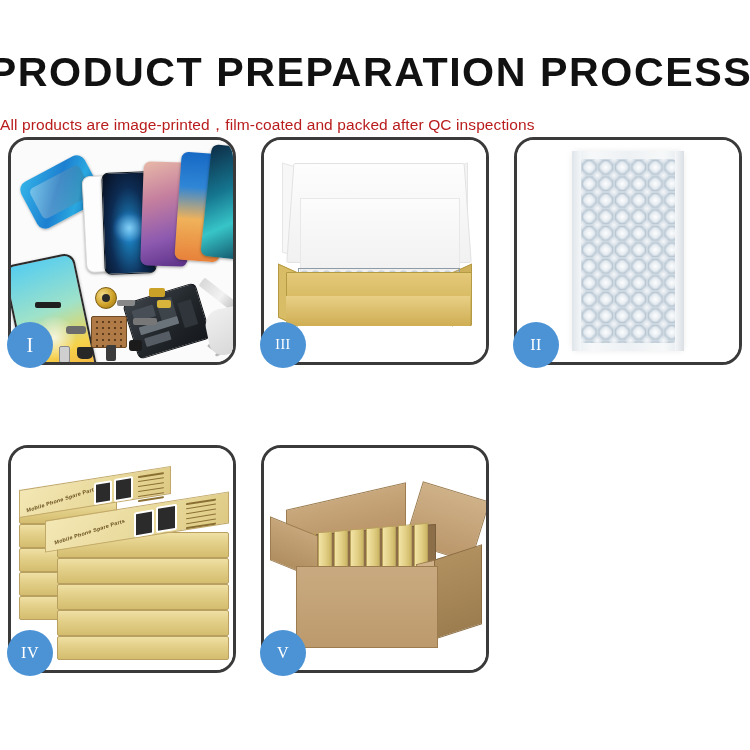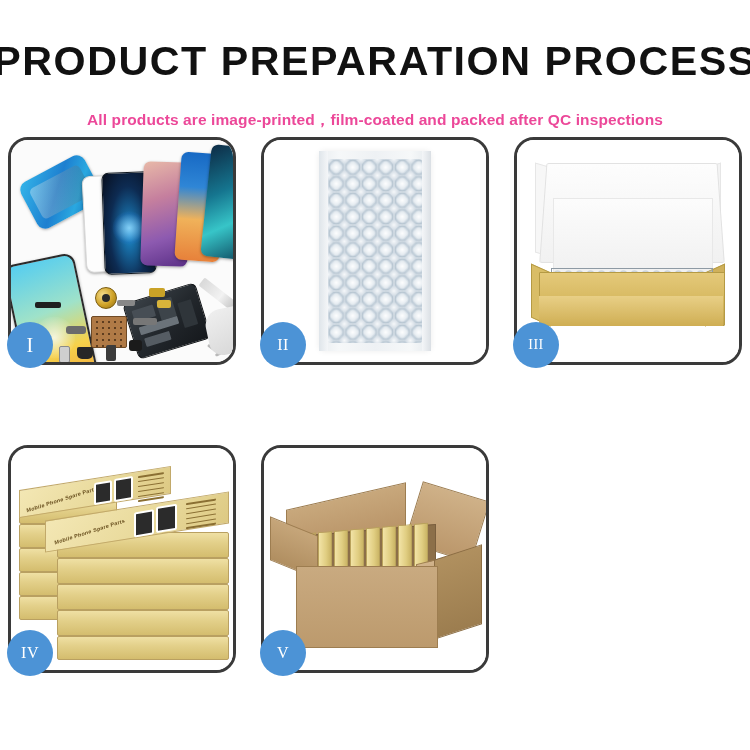--- a/index.html
+++ b/index.html
@@ -11,7 +11,7 @@
   .page{width:750px;height:750px;position:relative;background:#fff;}
 
   
-  .header{text-align:center;padding-top:39px;}
+  .header{text-align:left;padding-top:50px;}
   .title{
     font-size:40px;line-height:44px;font-weight:700;color:#111;
     letter-spacing:1.5px;transform:scaleX(1.03);transform-origin:center;

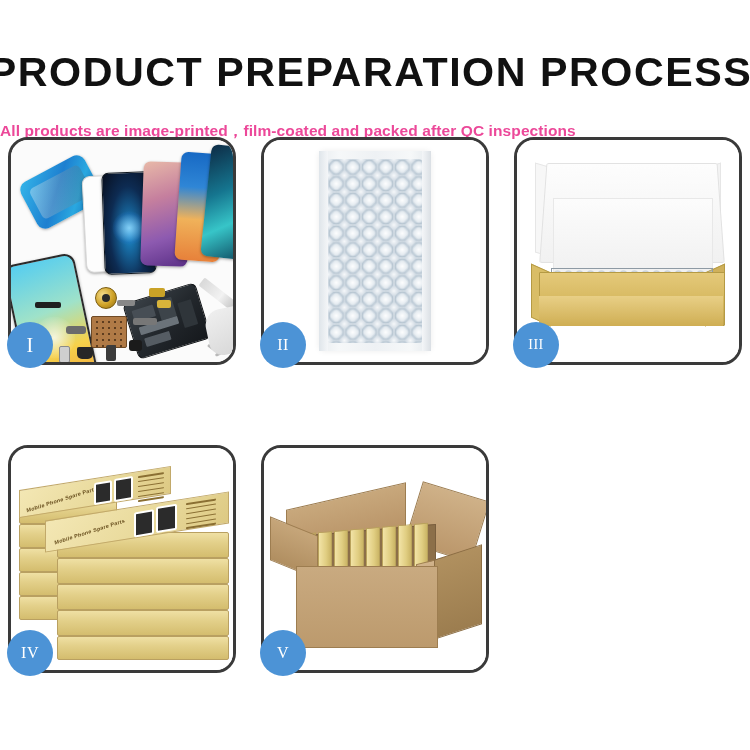--- a/index.html
+++ b/index.html
@@ -18,8 +18,8 @@
     white-space:nowrap;
   }
   .subtitle{
-    font-size:15.5px;line-height:20px;color:#ec4899;margin-top:27px;
-    font-weight:700;white-space:nowrap;letter-spacing:.1px;
+    font-size:15.5px;line-height:20px;color:#b91c1c;margin-top:21px;
+    font-weight:400;white-space:nowrap;letter-spacing:.1px;
   }
 
   

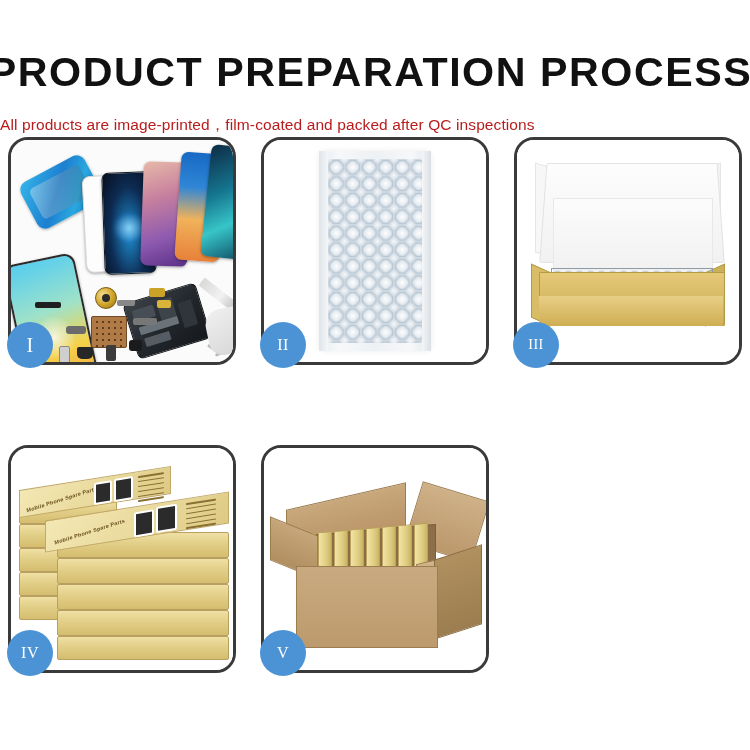--- a/index.html
+++ b/index.html
@@ -326,17 +326,6 @@
     </div>
 
     <div class="panel">
-      <div class="panel-inner p2">
-        <div class="sleeve">
-          <div class="sleeve-seam"></div>
-          <div class="sleeve-seam r"></div>
-          <div class="bubbles"></div>
-        </div>
-      </div>
-      <div class="badge small">II</div>
-    </div>
-
-    <div class="panel">
       <div class="panel-inner p3">
         <div class="b3-lidflapL"></div>
         <div class="b3-lidflapR"></div>
@@ -349,6 +338,17 @@
         <div class="b3-bodyfront"></div>
       </div>
       <div class="badge xsmall">III</div>
+    </div>
+
+    <div class="panel">
+      <div class="panel-inner p2">
+        <div class="sleeve">
+          <div class="sleeve-seam"></div>
+          <div class="sleeve-seam r"></div>
+          <div class="bubbles"></div>
+        </div>
+      </div>
+      <div class="badge small">II</div>
     </div>
 
     <div class="panel">

